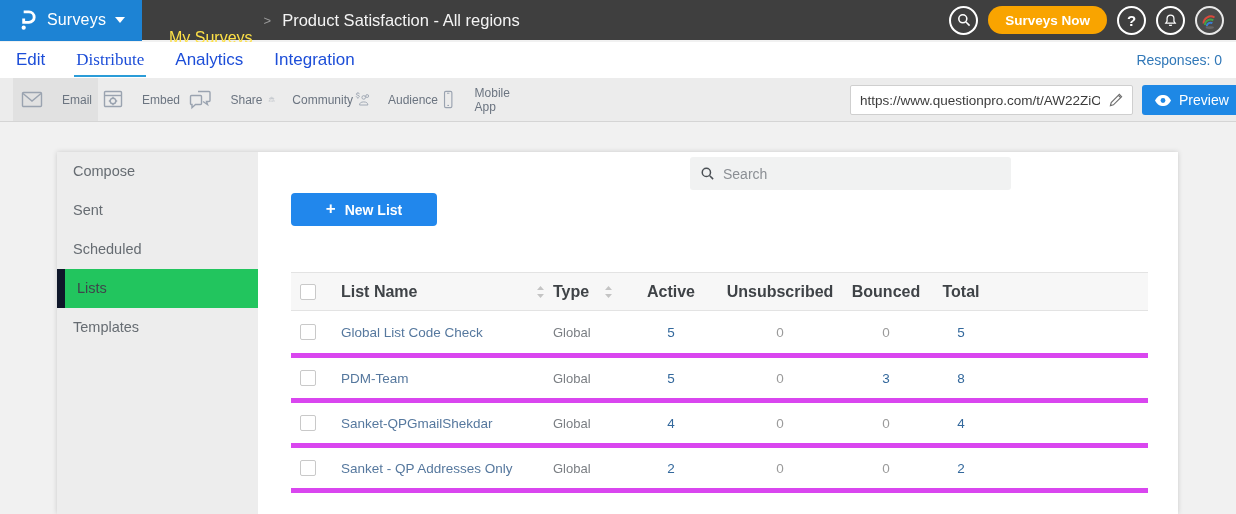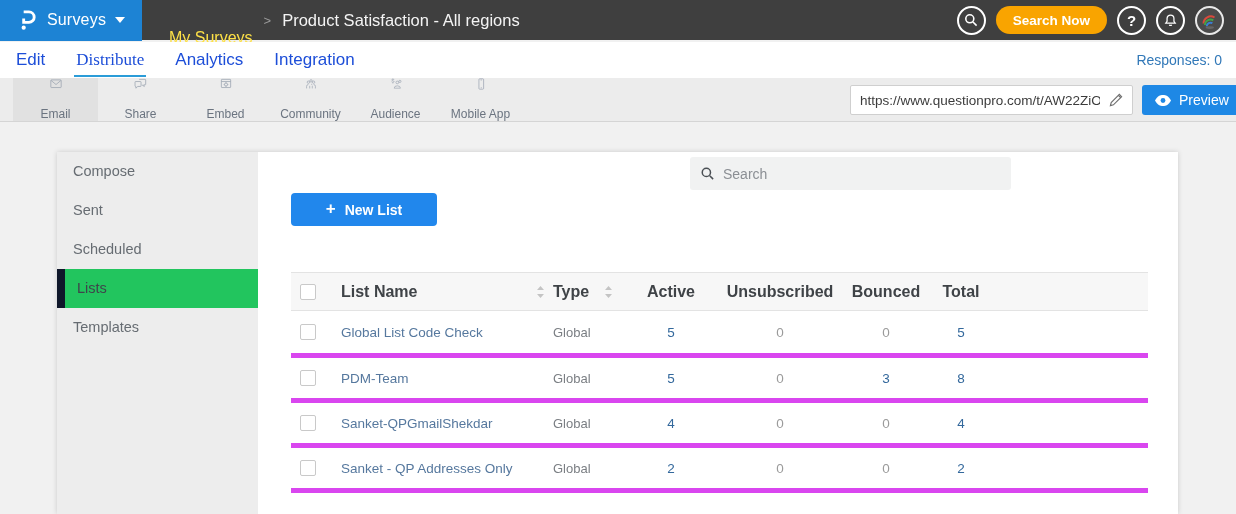--- a/index.html
+++ b/index.html
@@ -99,7 +99,7 @@
           <path d="M12.5 12.5 L17 17" stroke="#fff" stroke-width="2"></path>
         </svg>
       </button>
-      <button class="upgrade">Search Now</button>
+      <button class="upgrade">Surveys Now</button>
       <button class="circle-btn help">
         <span>?</span>
       </button>

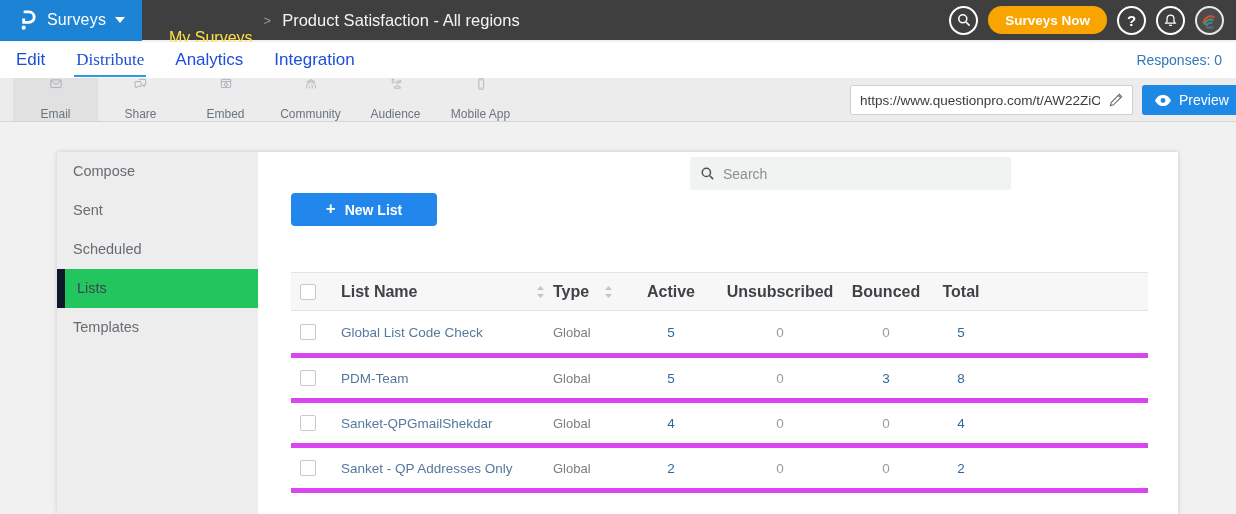--- a/index.html
+++ b/index.html
@@ -30,7 +30,7 @@
 
   
   .toolbar { position:absolute; left:0; top:78px; width:1236px; height:44px; background:#ececec; border-bottom:1px solid #d5d5d5; display:flex; align-items:stretch; }
-  .tool { width:85px; display:flex; flex-direction:column; align-items:center; justify-content:center; gap:17px; cursor:pointer; color:#9aa3b0; }
+  .tool { width:85px; display:flex; align-items:center; justify-content:center; gap:17px; cursor:pointer; color:#9aa3b0; }
   .tool:first-child { margin-left:13px; }
   .tool.active { background:#e1e1e1; }
   .tool .tlabel { font-size:12px; color:#6b7480; }

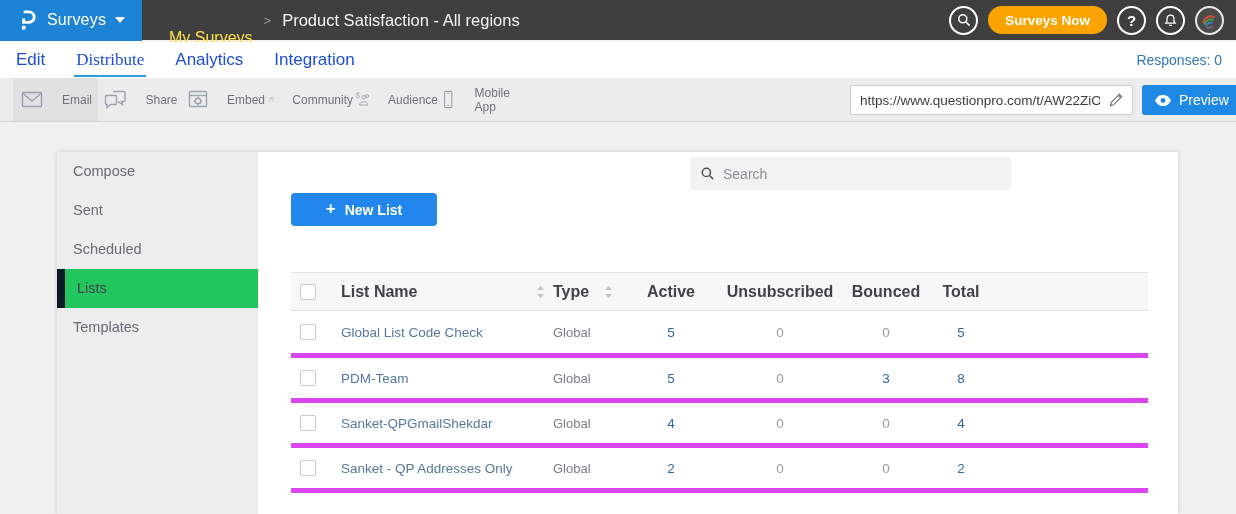--- a/index.html
+++ b/index.html
@@ -137,13 +137,6 @@
       <span class="tlabel">Email</span>
     </div>
     <div class="tool">
-      <svg width="25" height="22" viewBox="0 0 25 22">
-        <path d="M10 2.5 h11 a1 1 0 0 1 1 1 v8 a1 1 0 0 1 -1 1 h-2.5 l1 3 -4.5 -3" fill="none" stroke="#9aa3b0" stroke-width="1.4"></path>
-        <path d="M3.5 6.5 h9 a1 1 0 0 1 1 1 v7 a1 1 0 0 1 -1 1 h-5 l-3.5 3.2 v-3.2 h-0.5 a1 1 0 0 1 -1 -1 v-7 a1 1 0 0 1 1 -1z" fill="#ececec" stroke="#9aa3b0" stroke-width="1.4"></path>
-      </svg>
-      <span class="tlabel">Share</span>
-    </div>
-    <div class="tool">
       <svg width="24" height="22" viewBox="0 0 24 22">
         <rect x="3.5" y="2.5" width="17" height="15" rx="1" fill="none" stroke="#9aa3b0" stroke-width="1.4"></rect>
         <path d="M3.5 6.5 h17" stroke="#9aa3b0" stroke-width="1.4"></path>
@@ -151,6 +144,13 @@
         <path d="M12 7.8 v1.4 M12 14.8 v1.4 M7.8 12 h1.4 M14.8 12 h1.4" stroke="#9aa3b0" stroke-width="1.4"></path>
       </svg>
       <span class="tlabel">Embed</span>
+    </div>
+    <div class="tool">
+      <svg width="25" height="22" viewBox="0 0 25 22">
+        <path d="M10 2.5 h11 a1 1 0 0 1 1 1 v8 a1 1 0 0 1 -1 1 h-2.5 l1 3 -4.5 -3" fill="none" stroke="#9aa3b0" stroke-width="1.4"></path>
+        <path d="M3.5 6.5 h9 a1 1 0 0 1 1 1 v7 a1 1 0 0 1 -1 1 h-5 l-3.5 3.2 v-3.2 h-0.5 a1 1 0 0 1 -1 -1 v-7 a1 1 0 0 1 1 -1z" fill="#ececec" stroke="#9aa3b0" stroke-width="1.4"></path>
+      </svg>
+      <span class="tlabel">Share</span>
     </div>
     <div class="tool">
       <svg width="26" height="23" viewBox="0 0 26 23">

